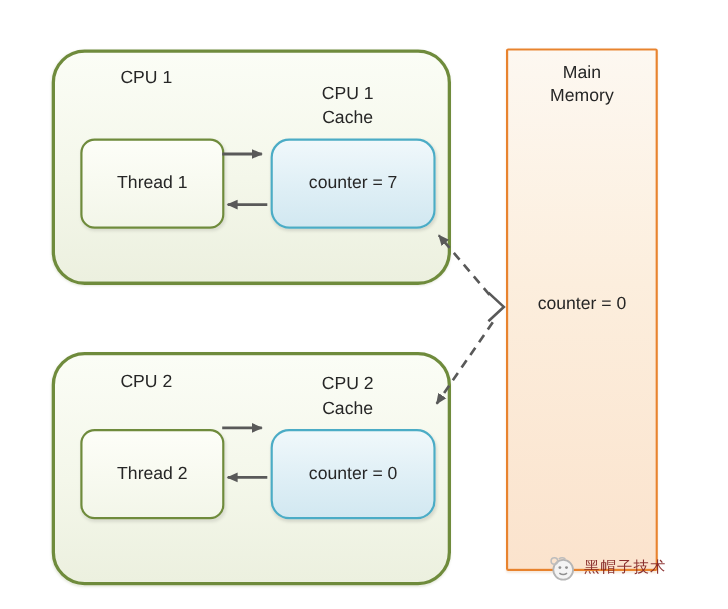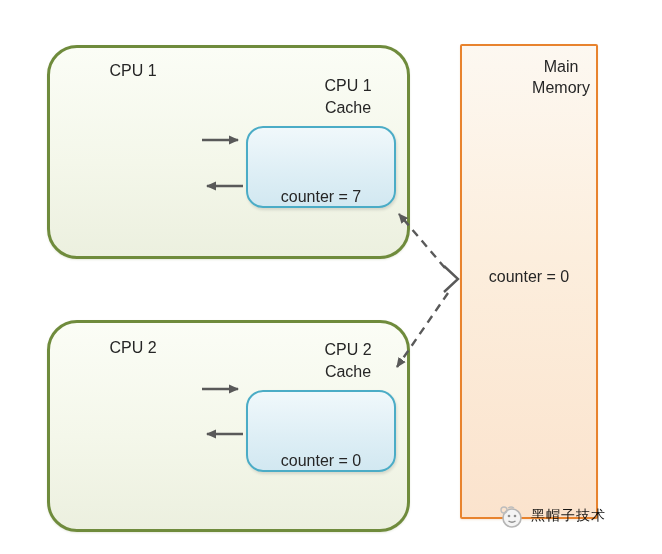--- a/index.html
+++ b/index.html
@@ -7,7 +7,7 @@
     position:relative;width:662px;height:554px;background:#ffffff;overflow:hidden;
     font-family:Liberation Sans, sans-serif;color:#262626;
   }
-  .pre{white-space:pre-line;padding-left:32px;}
+  .pre{white-space:pre-line;}
   
   .cpu-group{
     position:absolute;width:357px;height:208px;

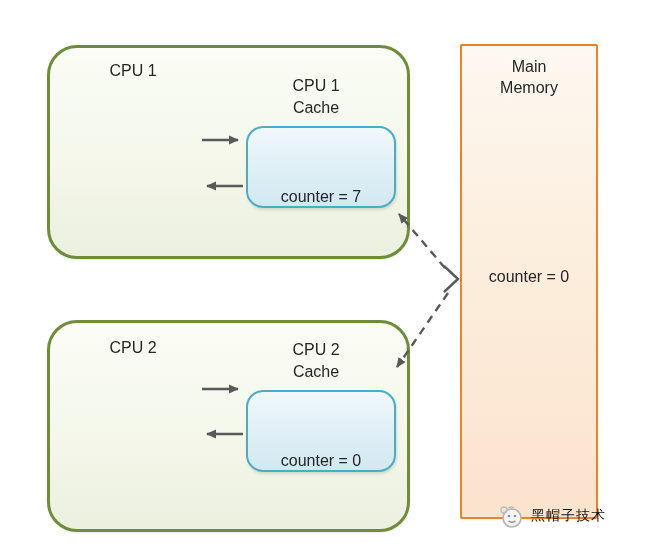--- a/index.html
+++ b/index.html
@@ -76,6 +76,9 @@
     <div class="cpu-title">CPU 1</div>
     <div class="cache-label pre">CPU 1
 Cache</div>
+    <div class="thread-box">
+      <span>Thread 1</span>
+    </div>
     <div class="value-box">
       <span>counter = 7</span>
     </div>

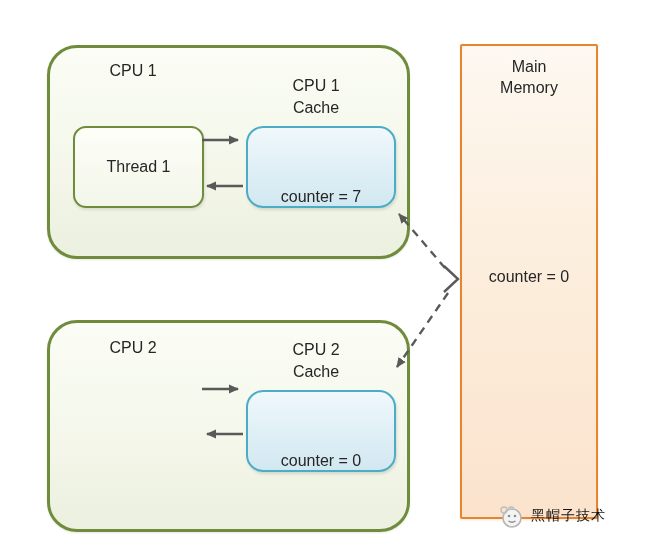--- a/index.html
+++ b/index.html
@@ -39,7 +39,7 @@
     position:absolute;left:196px;top:78px;width:146px;height:78px;
     border:2.5px solid #4bacc6;border-radius:17px;
     background:linear-gradient(180deg,#f0f8fb 0%,#ddeef5 60%,#d2e8f1 100%);
-    display:flex;align-items:flex-end;justify-content:center;
+    display:flex;align-items:center;justify-content:center;
     font-size:16px;box-shadow:1px 2px 3px rgba(0,0,0,0.12);
   }
   #cpu2 .value-box{top:67px;}

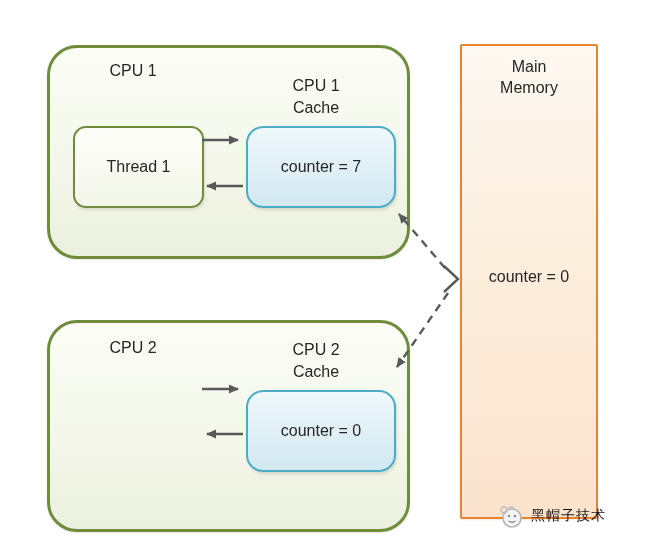--- a/index.html
+++ b/index.html
@@ -88,6 +88,9 @@
     <div class="cpu-title">CPU 2</div>
     <div class="cache-label pre">CPU 2
 Cache</div>
+    <div class="thread-box">
+      <span>Thread 2</span>
+    </div>
     <div class="value-box">
       <span>counter = 0</span>
     </div>

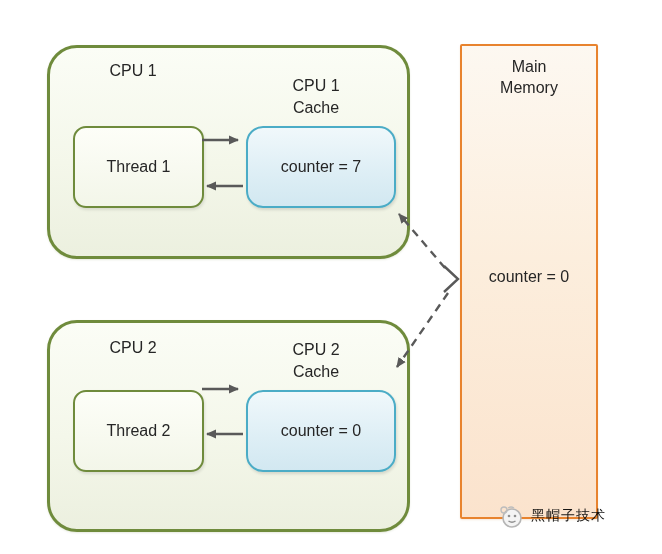--- a/index.html
+++ b/index.html
@@ -64,7 +64,7 @@
     position:absolute;left:498px;top:503px;display:flex;align-items:center;gap:7px;
   }
   .watermark-text{
-    font-size:14px;color:#000000;letter-spacing:1px;opacity:0.9;
+    font-size:14px;color:#7f1d1d;letter-spacing:1px;opacity:0.9;
   }
 </style>
 </head>

